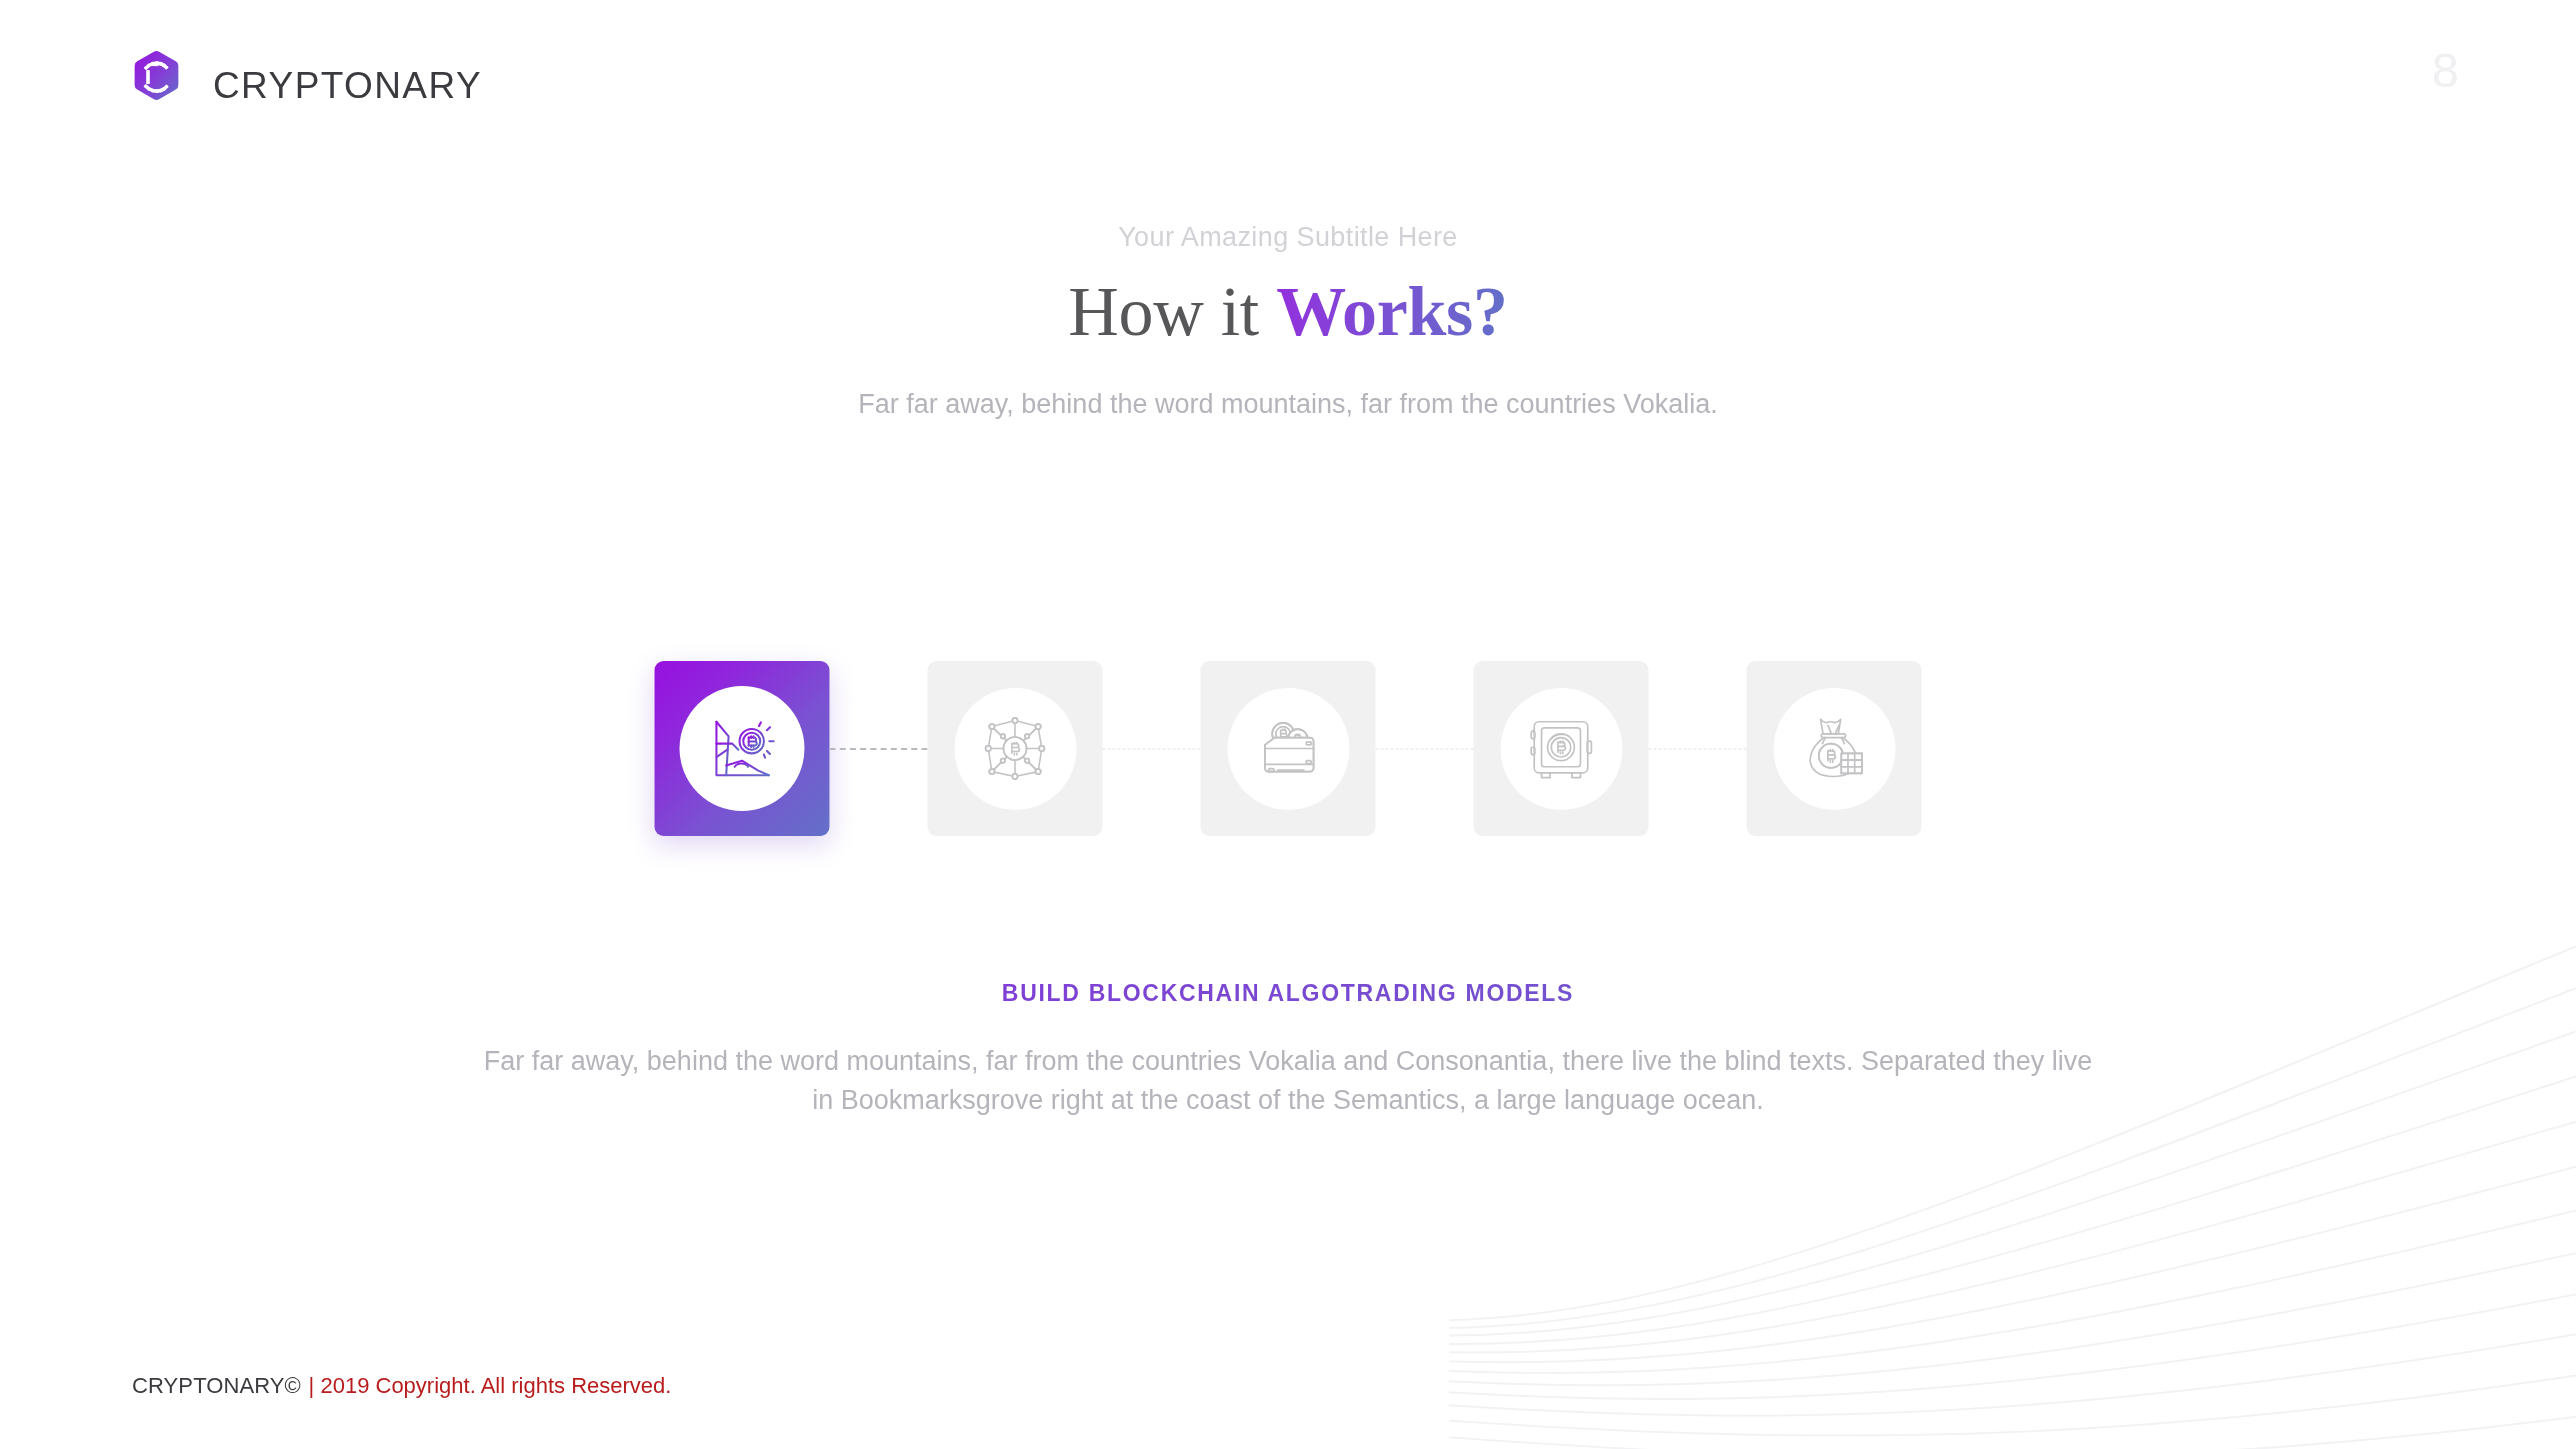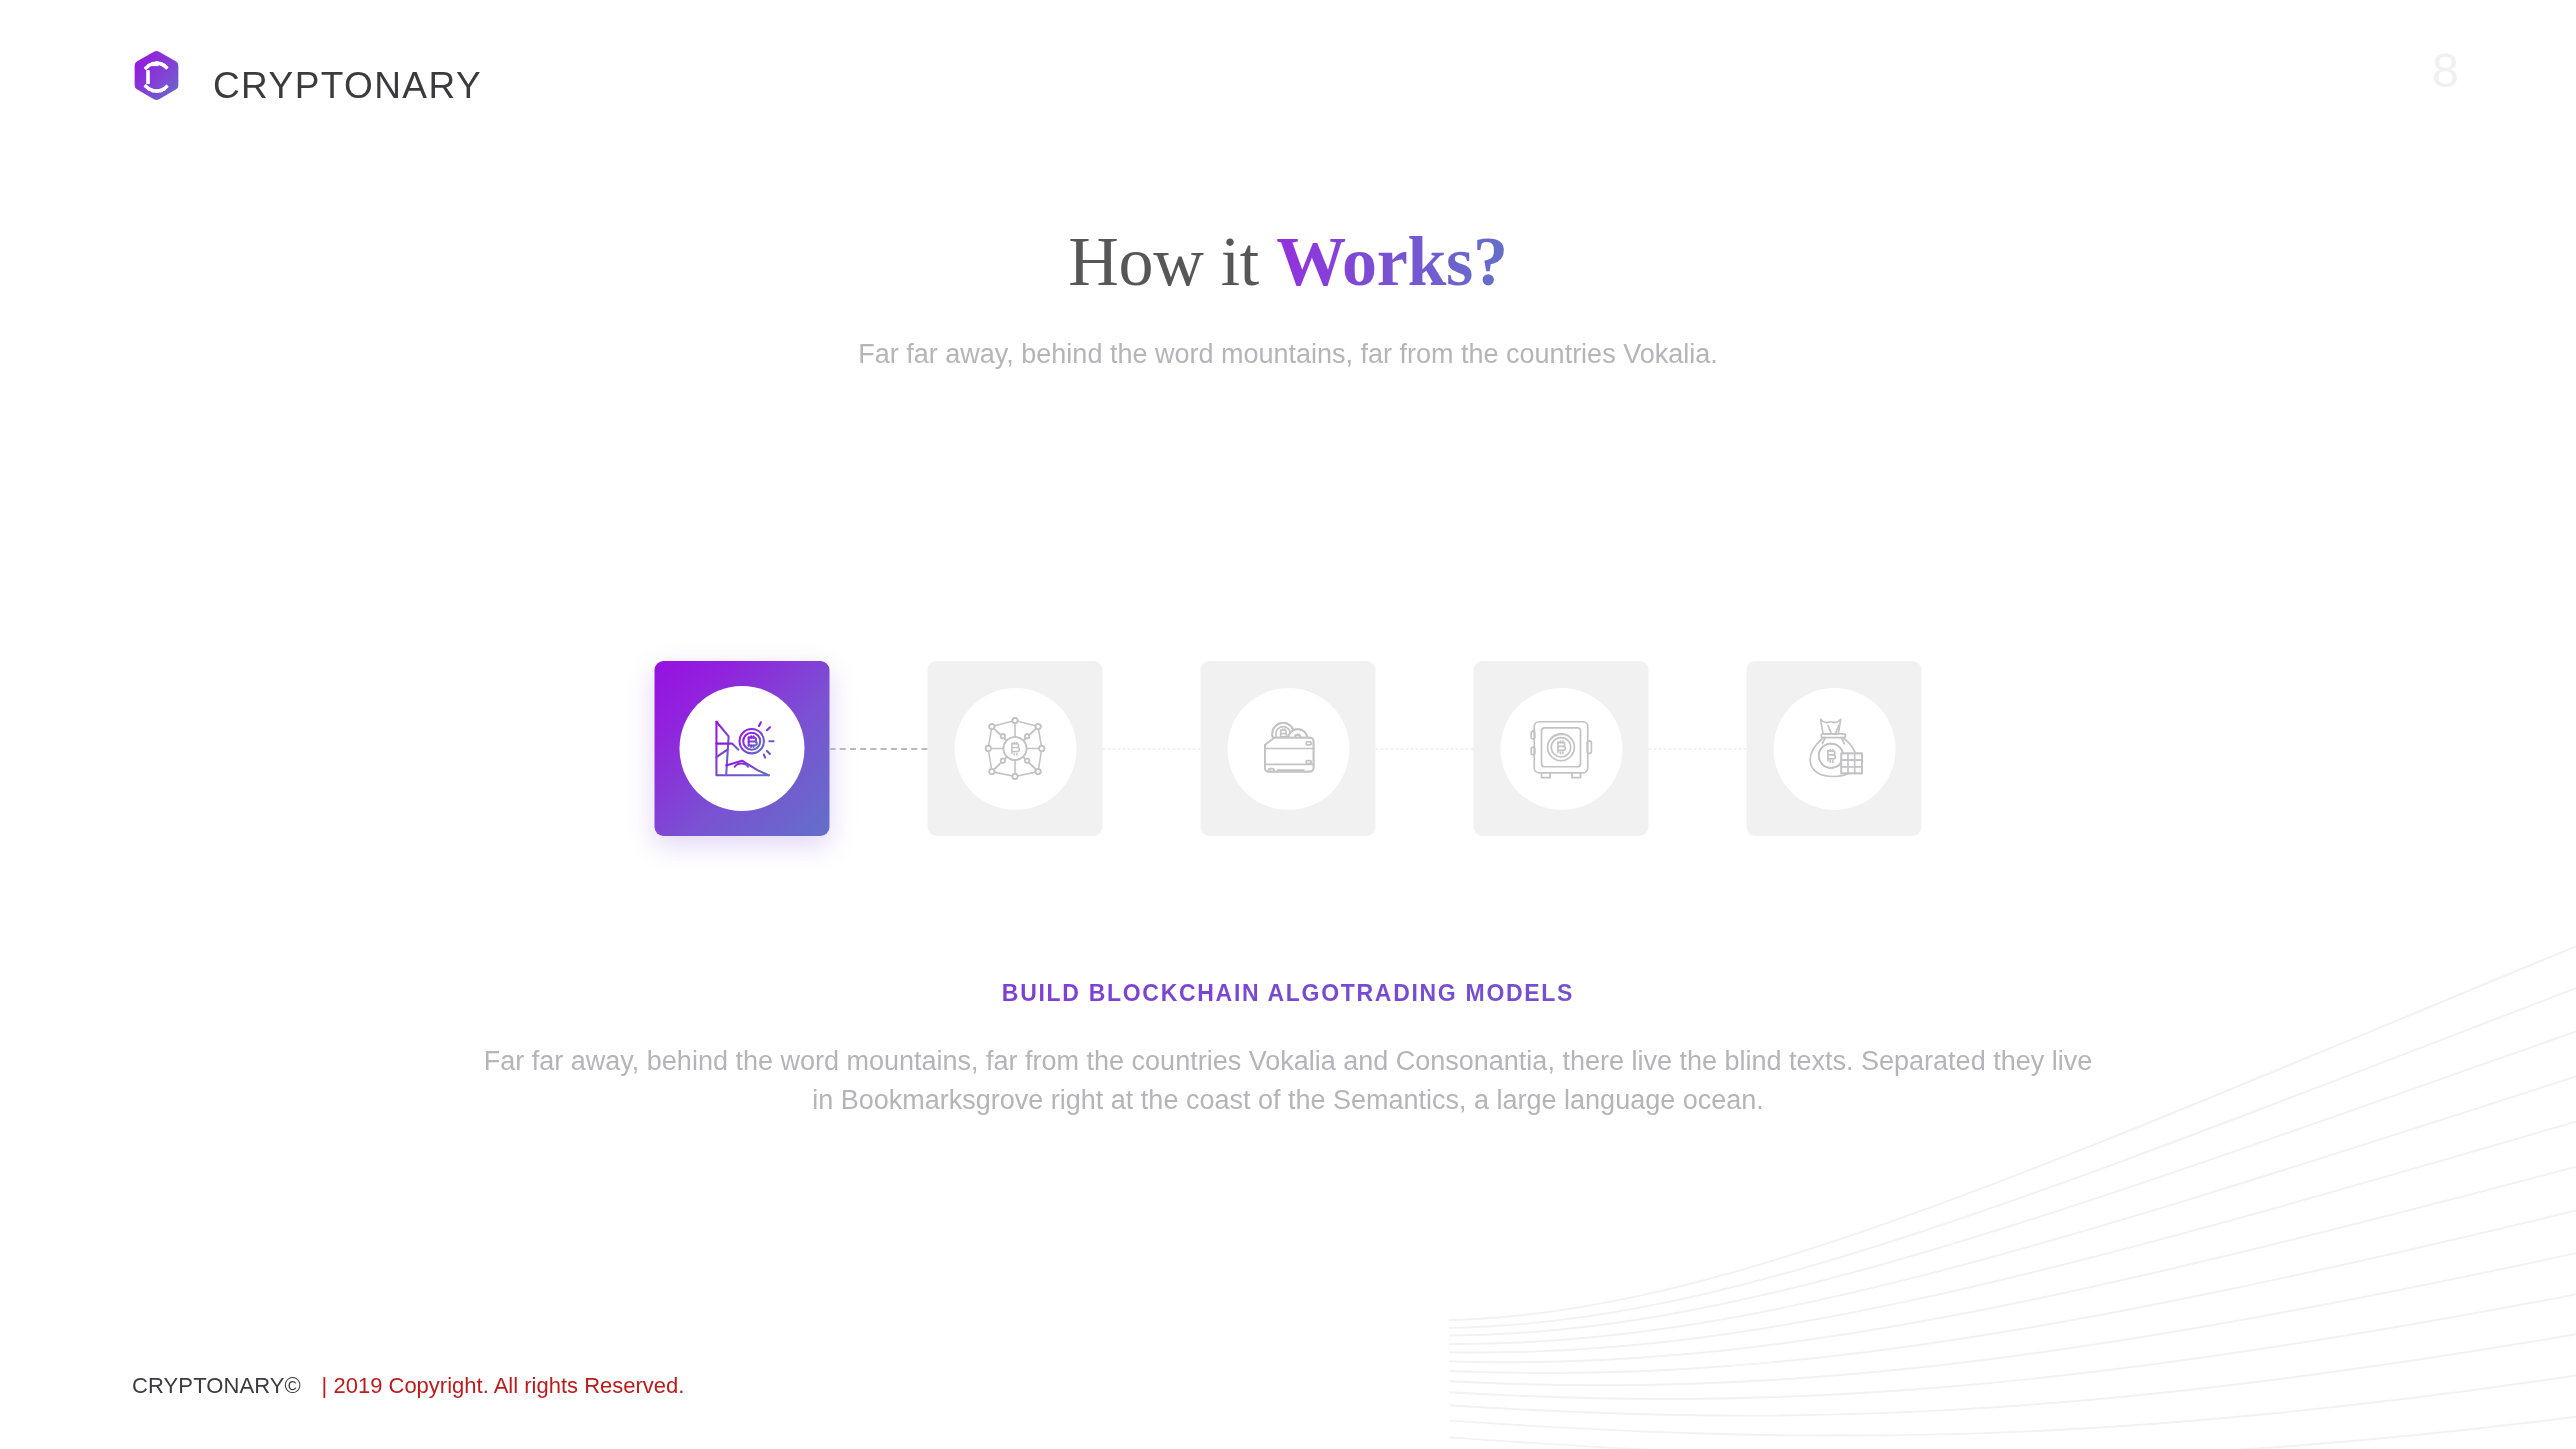--- a/index.html
+++ b/index.html
@@ -284,6 +284,7 @@
   <div class="page-number">8</div>
 
   <div class="title-block">
+    <div class="eyebrow">Your Amazing Subtitle Here</div>
     <div class="headline"><span>How it </span><span class="accent">Works?</span></div>
     <div class="lede">Far far away, behind the word mountains, far from the countries Vokalia.</div>
   </div>

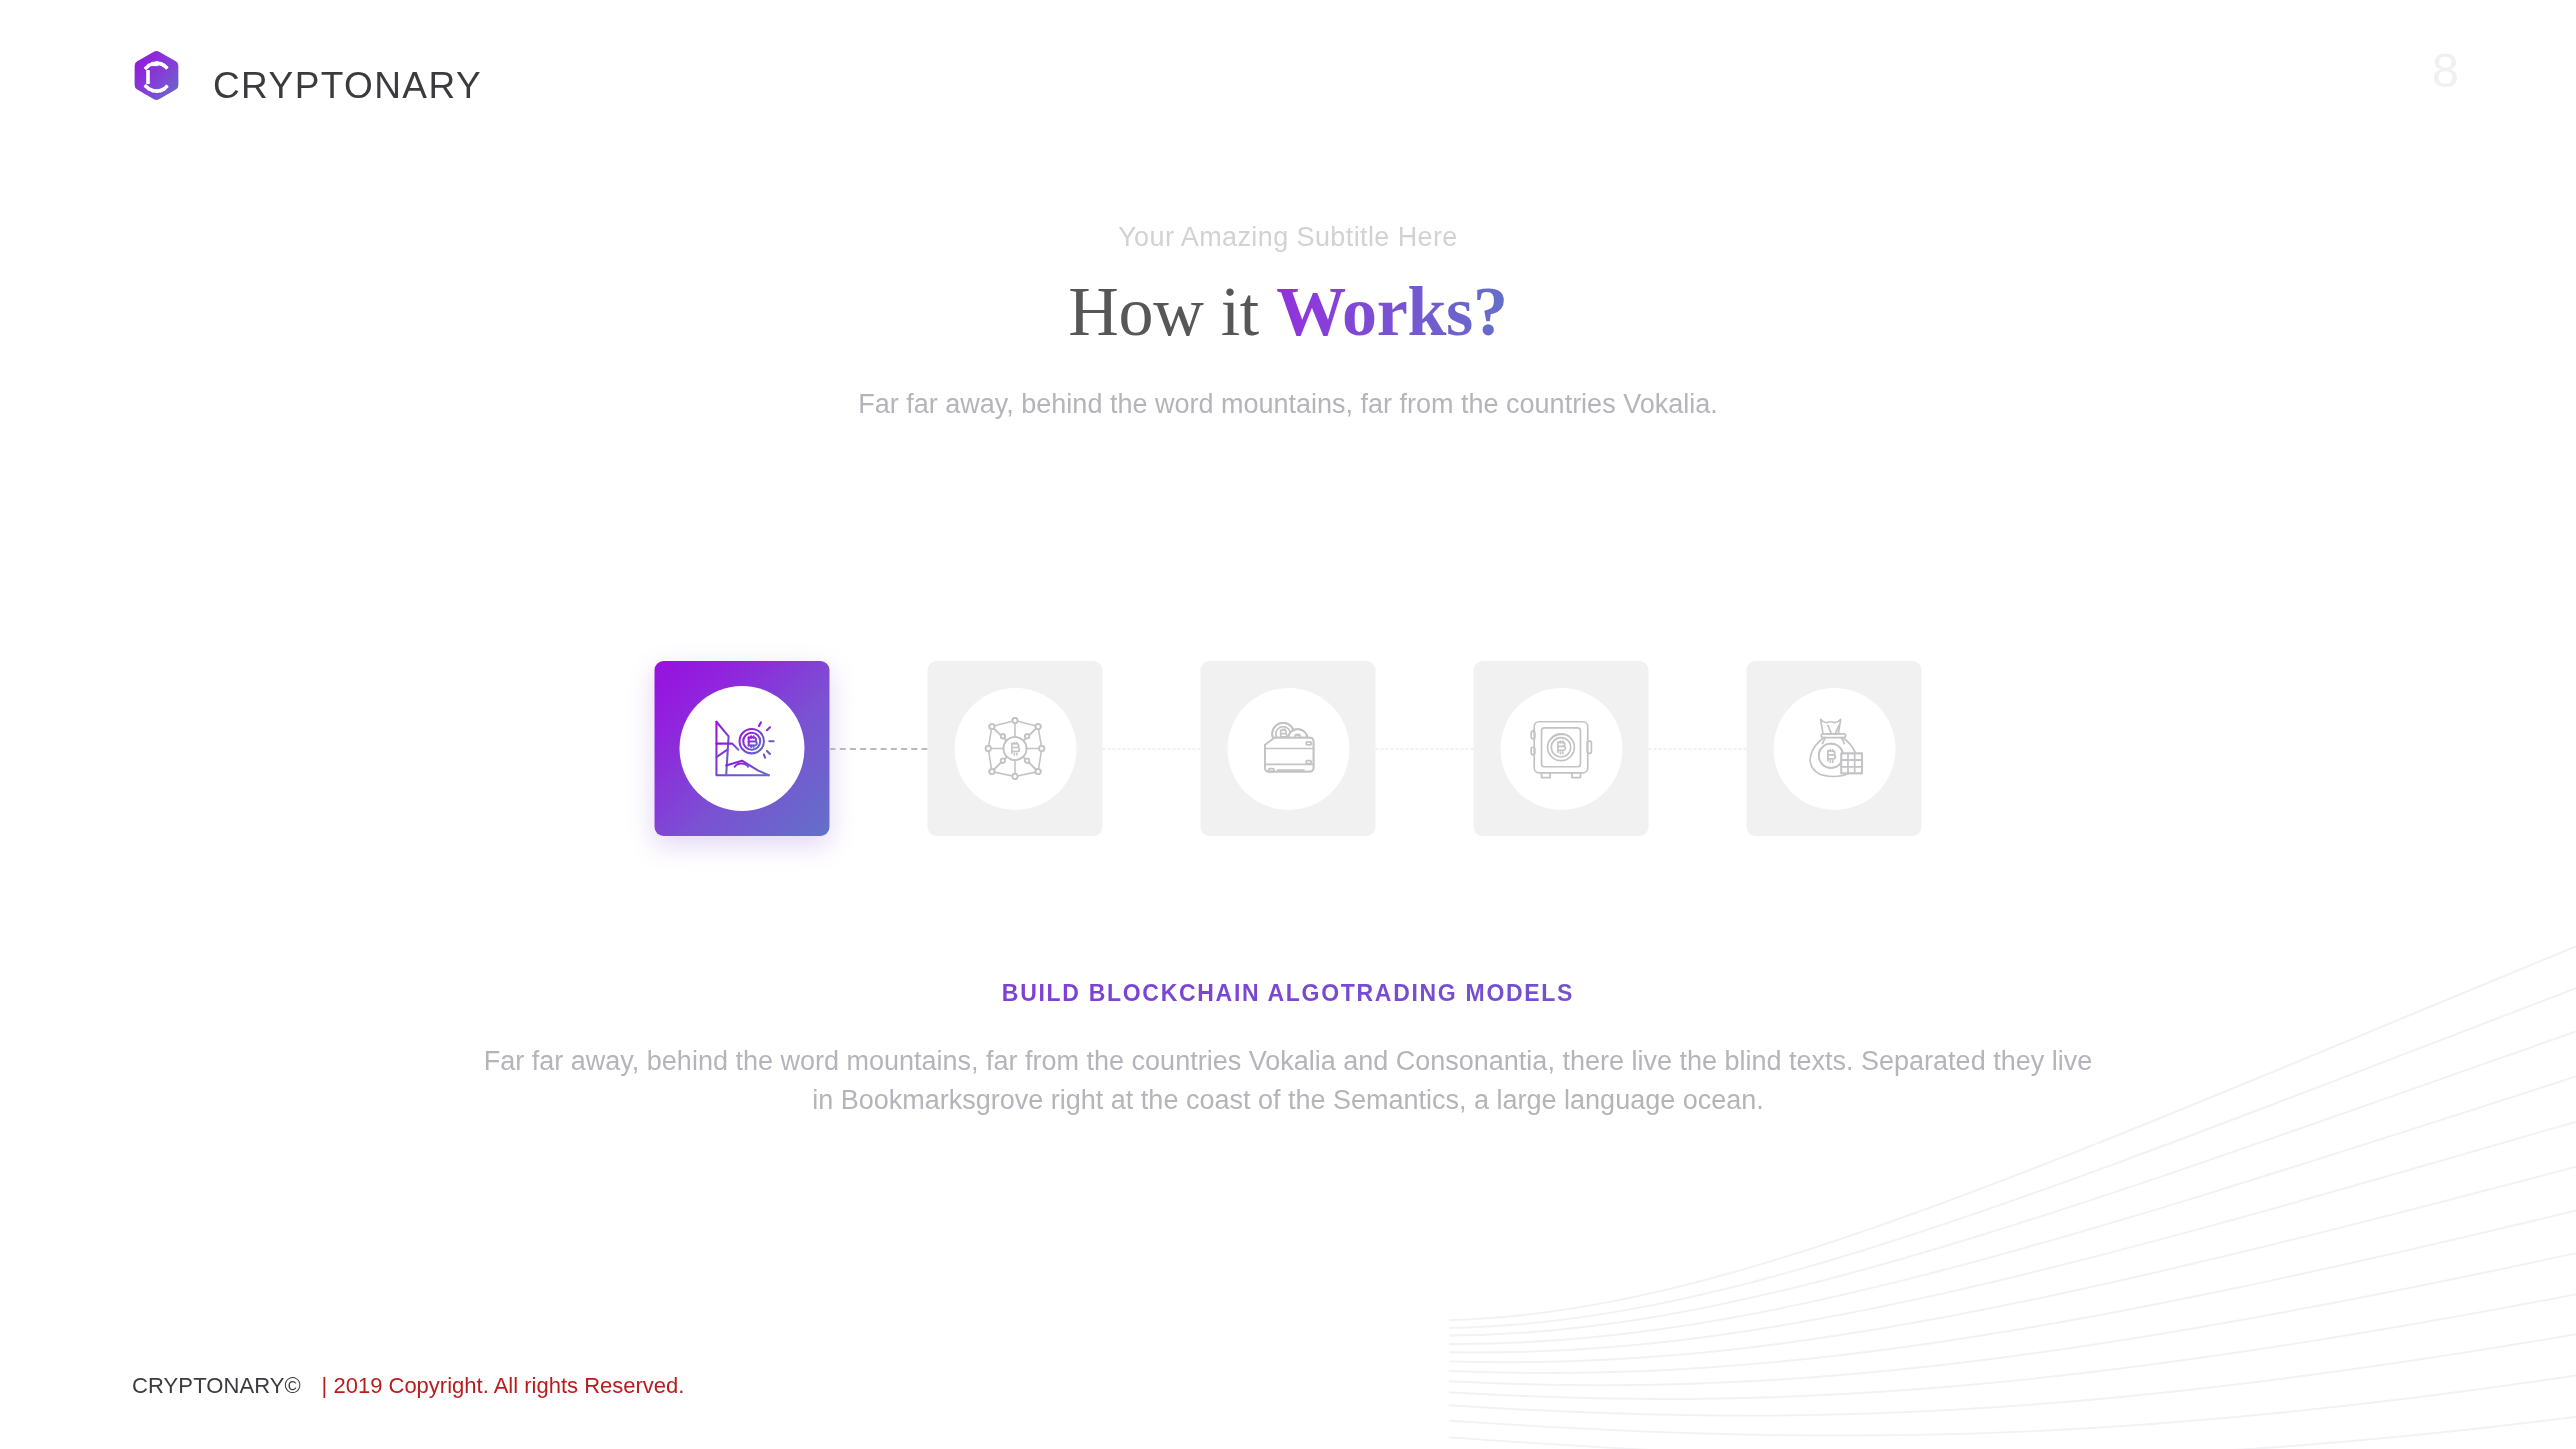--- a/index.html
+++ b/index.html
@@ -208,7 +208,7 @@
     bottom: 52px;
     display: flex;
     align-items: center;
-    gap: 13px;
+    gap: 0;
     font-family: "Liberation Sans", sans-serif;
     font-size: 22px;
     line-height: 1;

